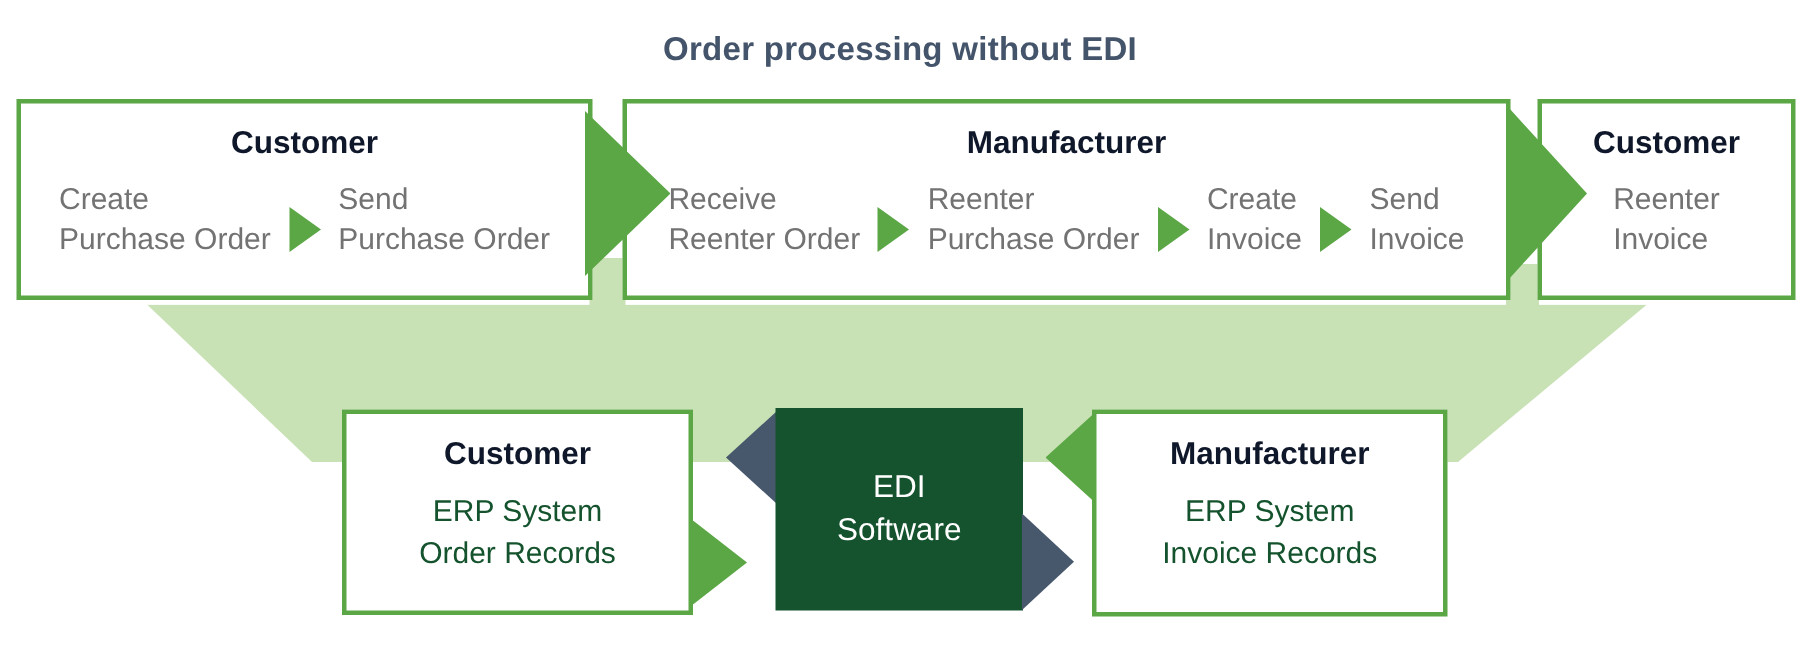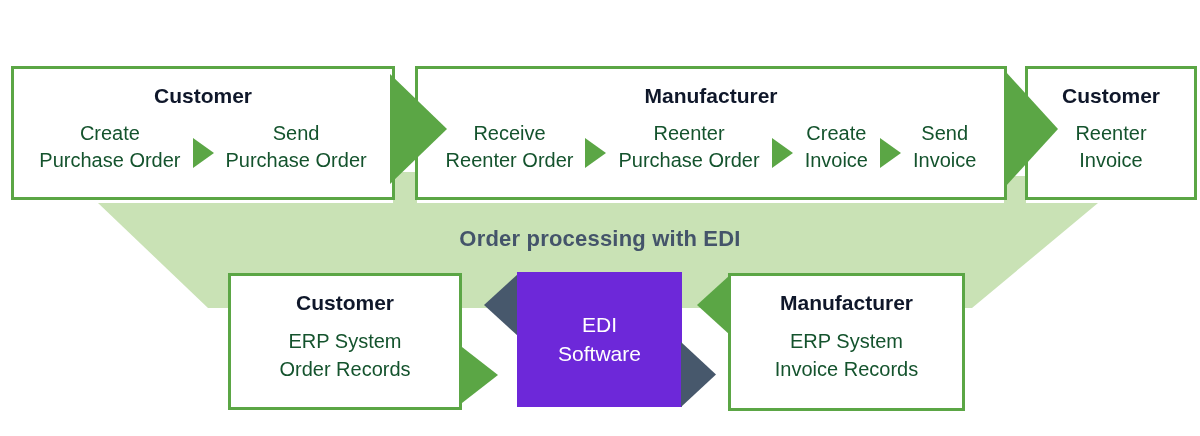--- a/index.html
+++ b/index.html
@@ -108,6 +108,7 @@
   <div class="neck neck-left"></div>
   <div class="neck neck-right"></div>
 
+  <div class="section-title title-top">Order processing without EDI</div>
   <div class="section-title title-mid">Order processing with EDI</div>
 
   <div class="gbox box-top-customer-left">

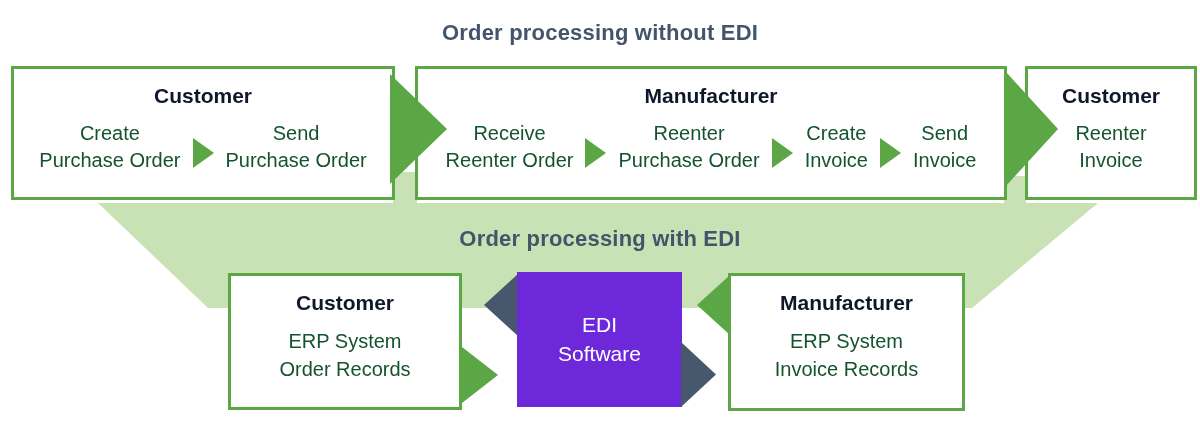--- a/index.html
+++ b/index.html
@@ -47,7 +47,7 @@
     margin-top:12px;gap:12px;
   }
   .step{
-    font-size:20px;color:#14532d;text-align:center;line-height:1.35;
+    font-size:20px;color:#737373;text-align:left;line-height:1.35;
     white-space:pre-line;
   }
   .body-text{

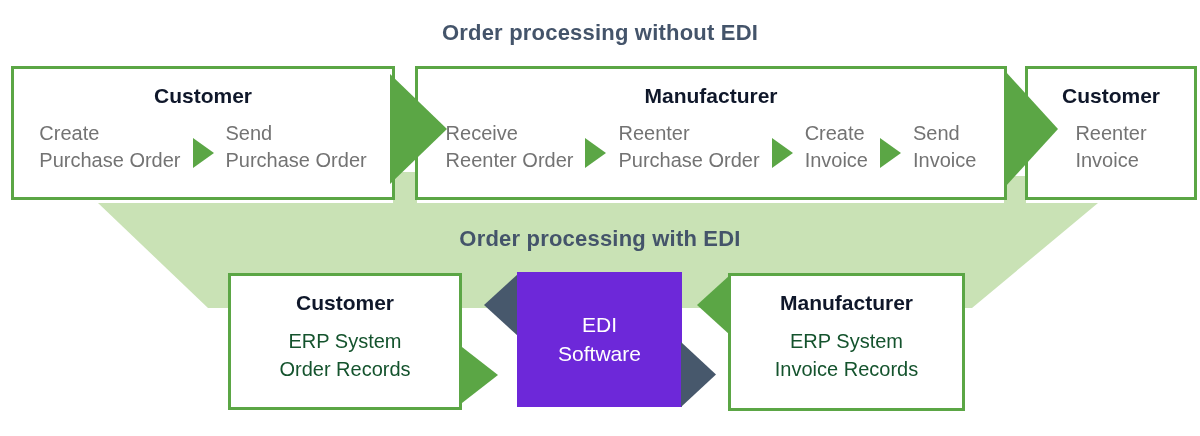--- a/index.html
+++ b/index.html
@@ -109,7 +109,6 @@
   <div class="neck neck-right"></div>
 
   <div class="section-title title-top">Order processing without EDI</div>
-  <div class="section-title title-mid">Order processing with EDI</div>
 
   <div class="gbox box-top-customer-left">
     <div class="box-title">Customer</div>

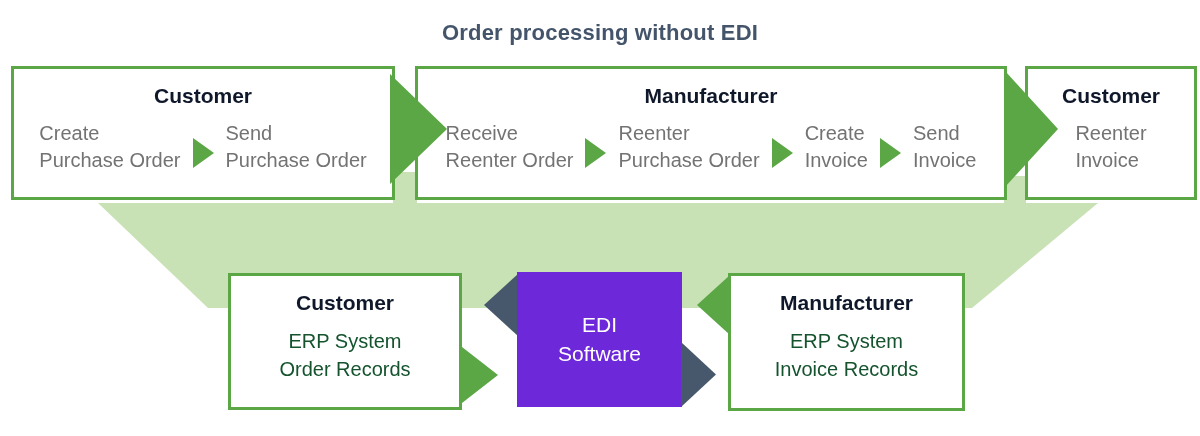--- a/index.html
+++ b/index.html
@@ -72,7 +72,7 @@
   
   .edi-body{
     position:absolute;left:517px;top:272px;width:165px;height:135px;
-    background:#6d28d9;z-index:2;
+    background:#14532d;z-index:2;
     display:flex;align-items:center;justify-content:center;
   }
   .edi-label{

